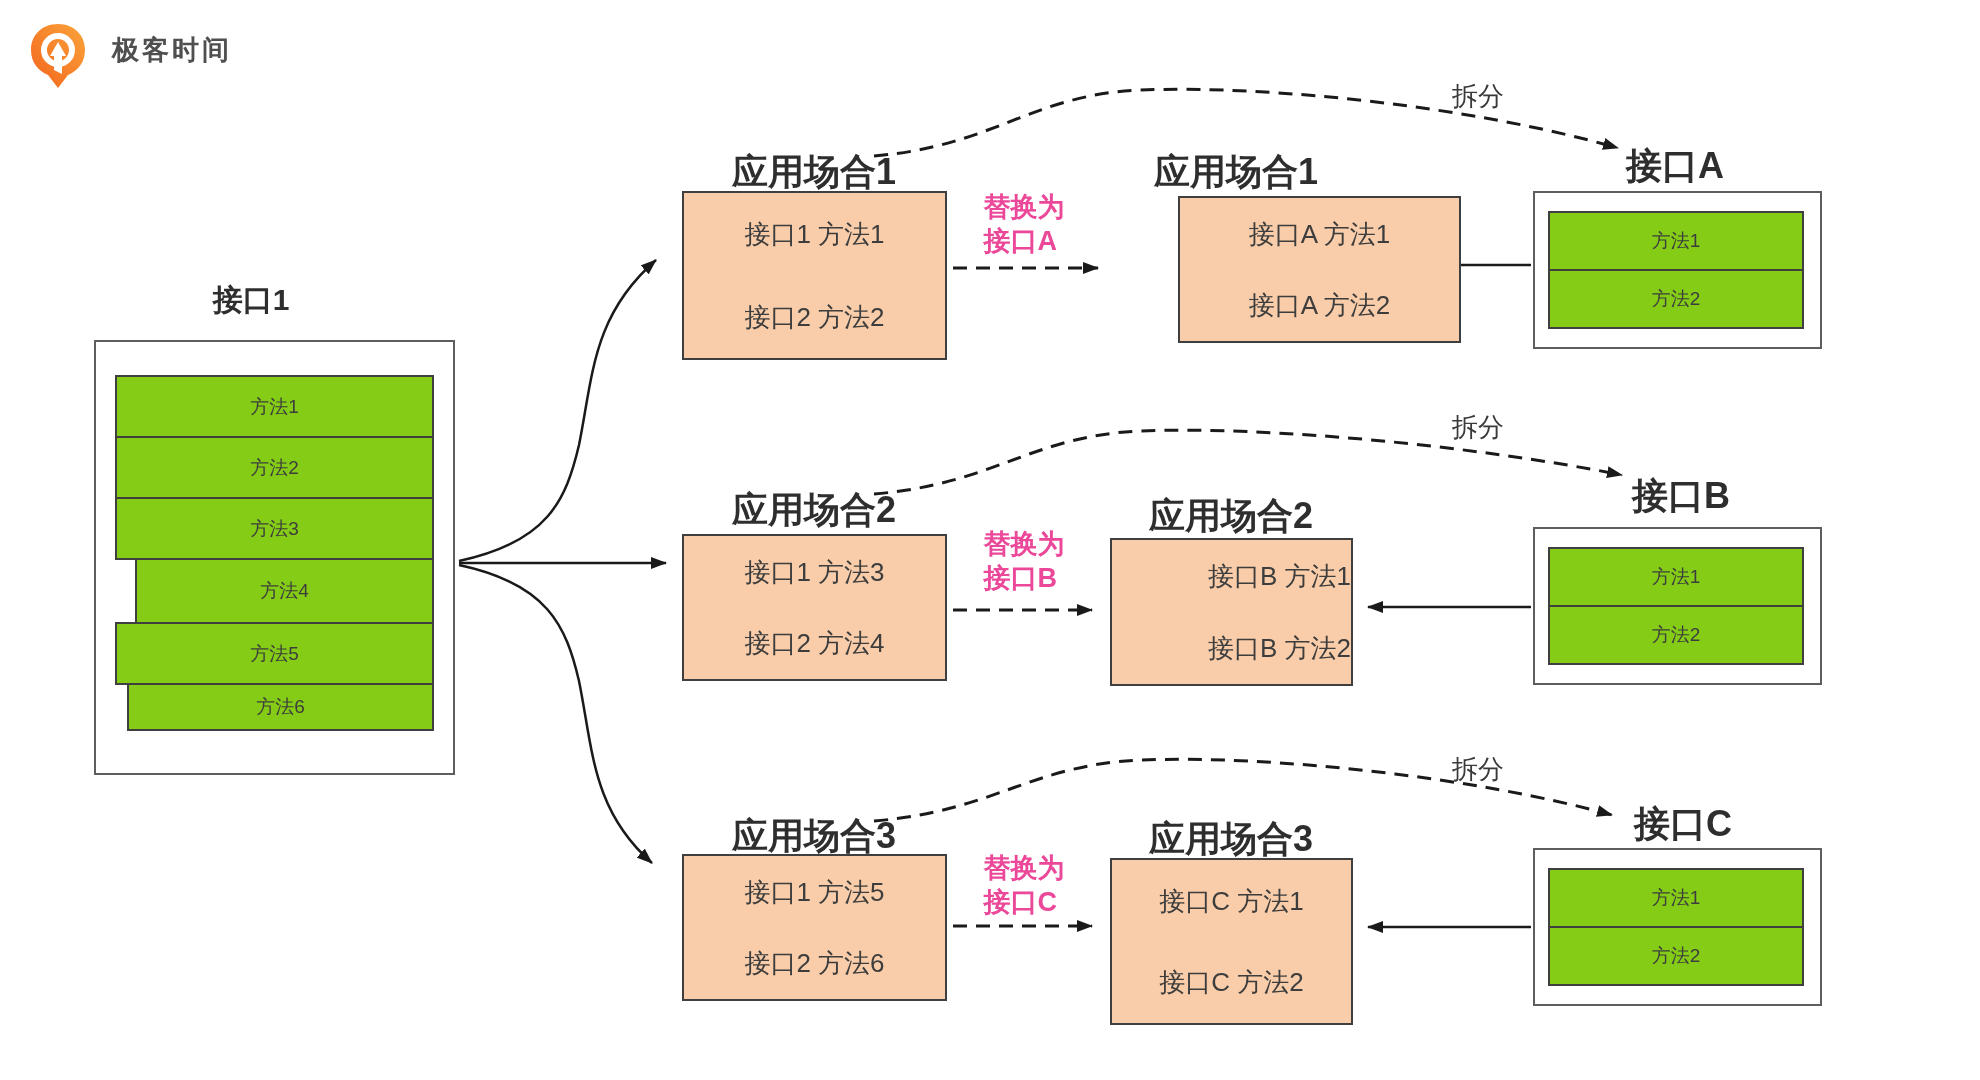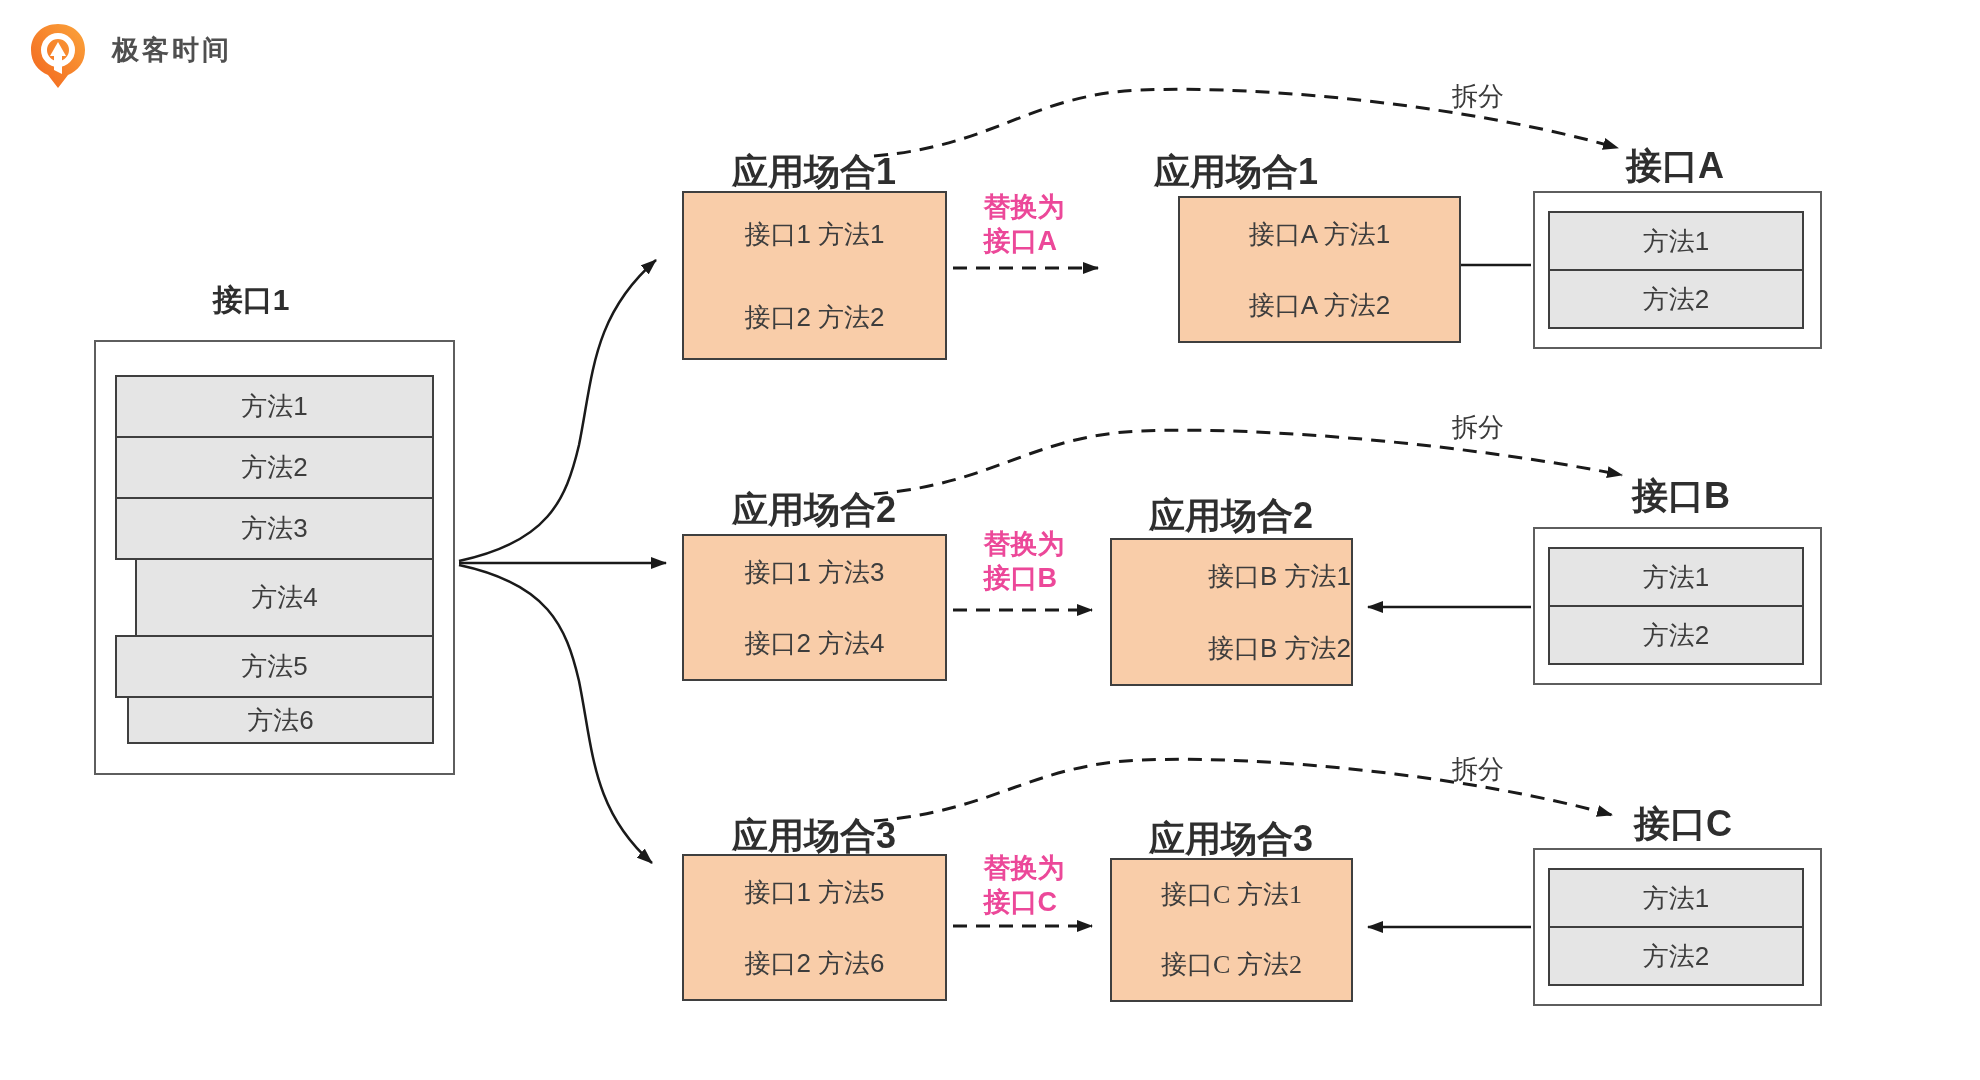--- a/index.html
+++ b/index.html
@@ -27,8 +27,8 @@
 
   
   .cells{position:absolute;}
-  .cell{border:2px solid #3F3F3F;background:#e5e5e5;display:flex;align-items:center;
-    justify-content:center;margin-top:-2px;font-size:26px;color:#3D3D3D;box-sizing:border-box;}
+  .cell{border:2px solid #3F3F3F;background:#84cc16;display:flex;align-items:center;
+    justify-content:center;margin-top:-2px;font-size:19px;color:#3D3D3D;box-sizing:border-box;}
   .cell:first-child{margin-top:0;}
 
   

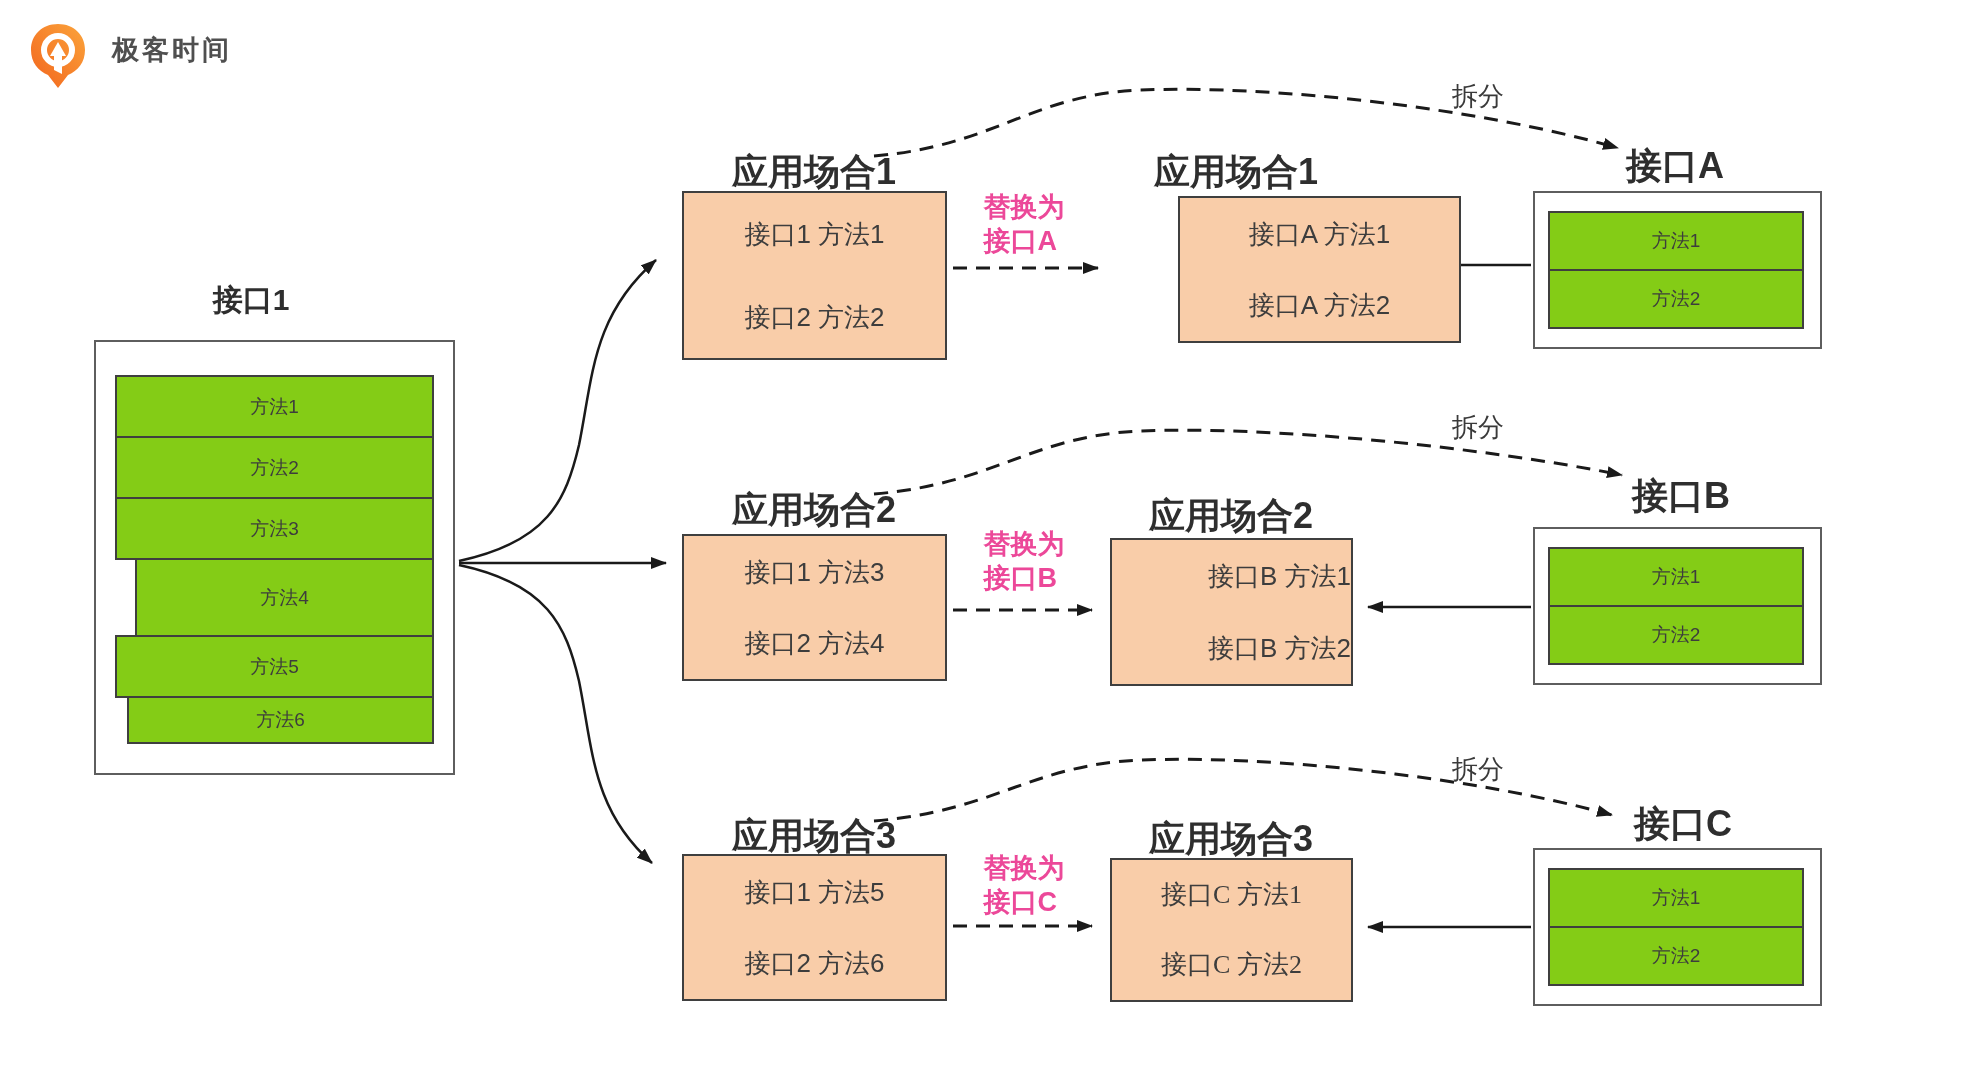--- a/index.html
+++ b/index.html
@@ -90,7 +90,7 @@
     <div class="cell" style="height:63px;">方法1</div>
     <div class="cell" style="height:63px;">方法2</div>
     <div class="cell" style="height:63px;">方法3</div>
-    <div class="cell" style="height:79px;margin-left:20px;">方法4</div>
+    <div class="cell" style="height:66px;margin-left:20px;">方法4</div>
     <div class="cell" style="height:63px;">方法5</div>
     <div class="cell" style="height:48px;margin-left:12px;">方法6</div>
   </div>

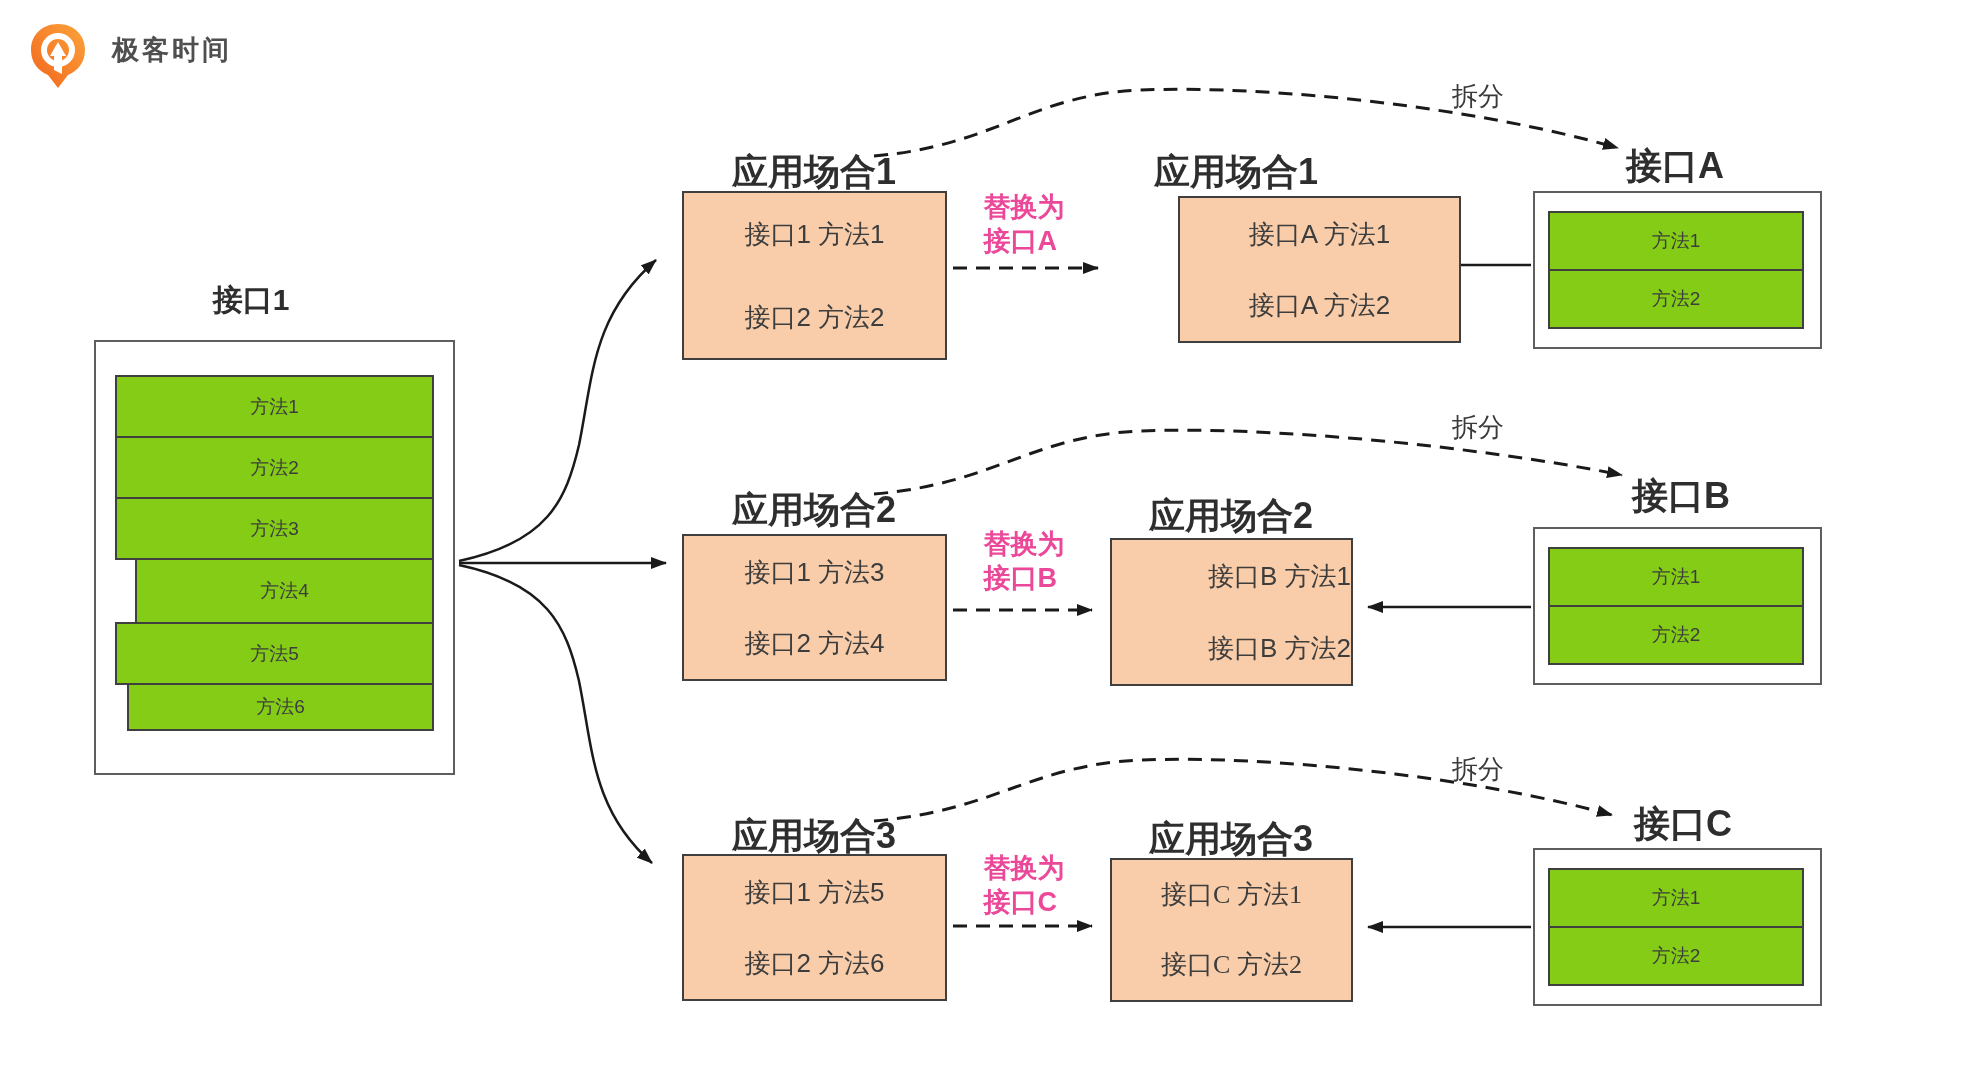--- a/index.html
+++ b/index.html
@@ -149,7 +149,7 @@
     <div>接口C</div>
   </div>
   <div class="lbl bold" style="left:1231px;top:815px;">应用场合3</div>
-  <div class="scn-box" style="left:1110px;top:858px;width:243px;height:144px;font-family:Liberation Serif, serif;">
+  <div class="scn-box" style="left:1110px;top:858px;width:243px;height:167px;">
     <div>接口C 方法1</div>
     <div>接口C 方法2</div>
   </div>

